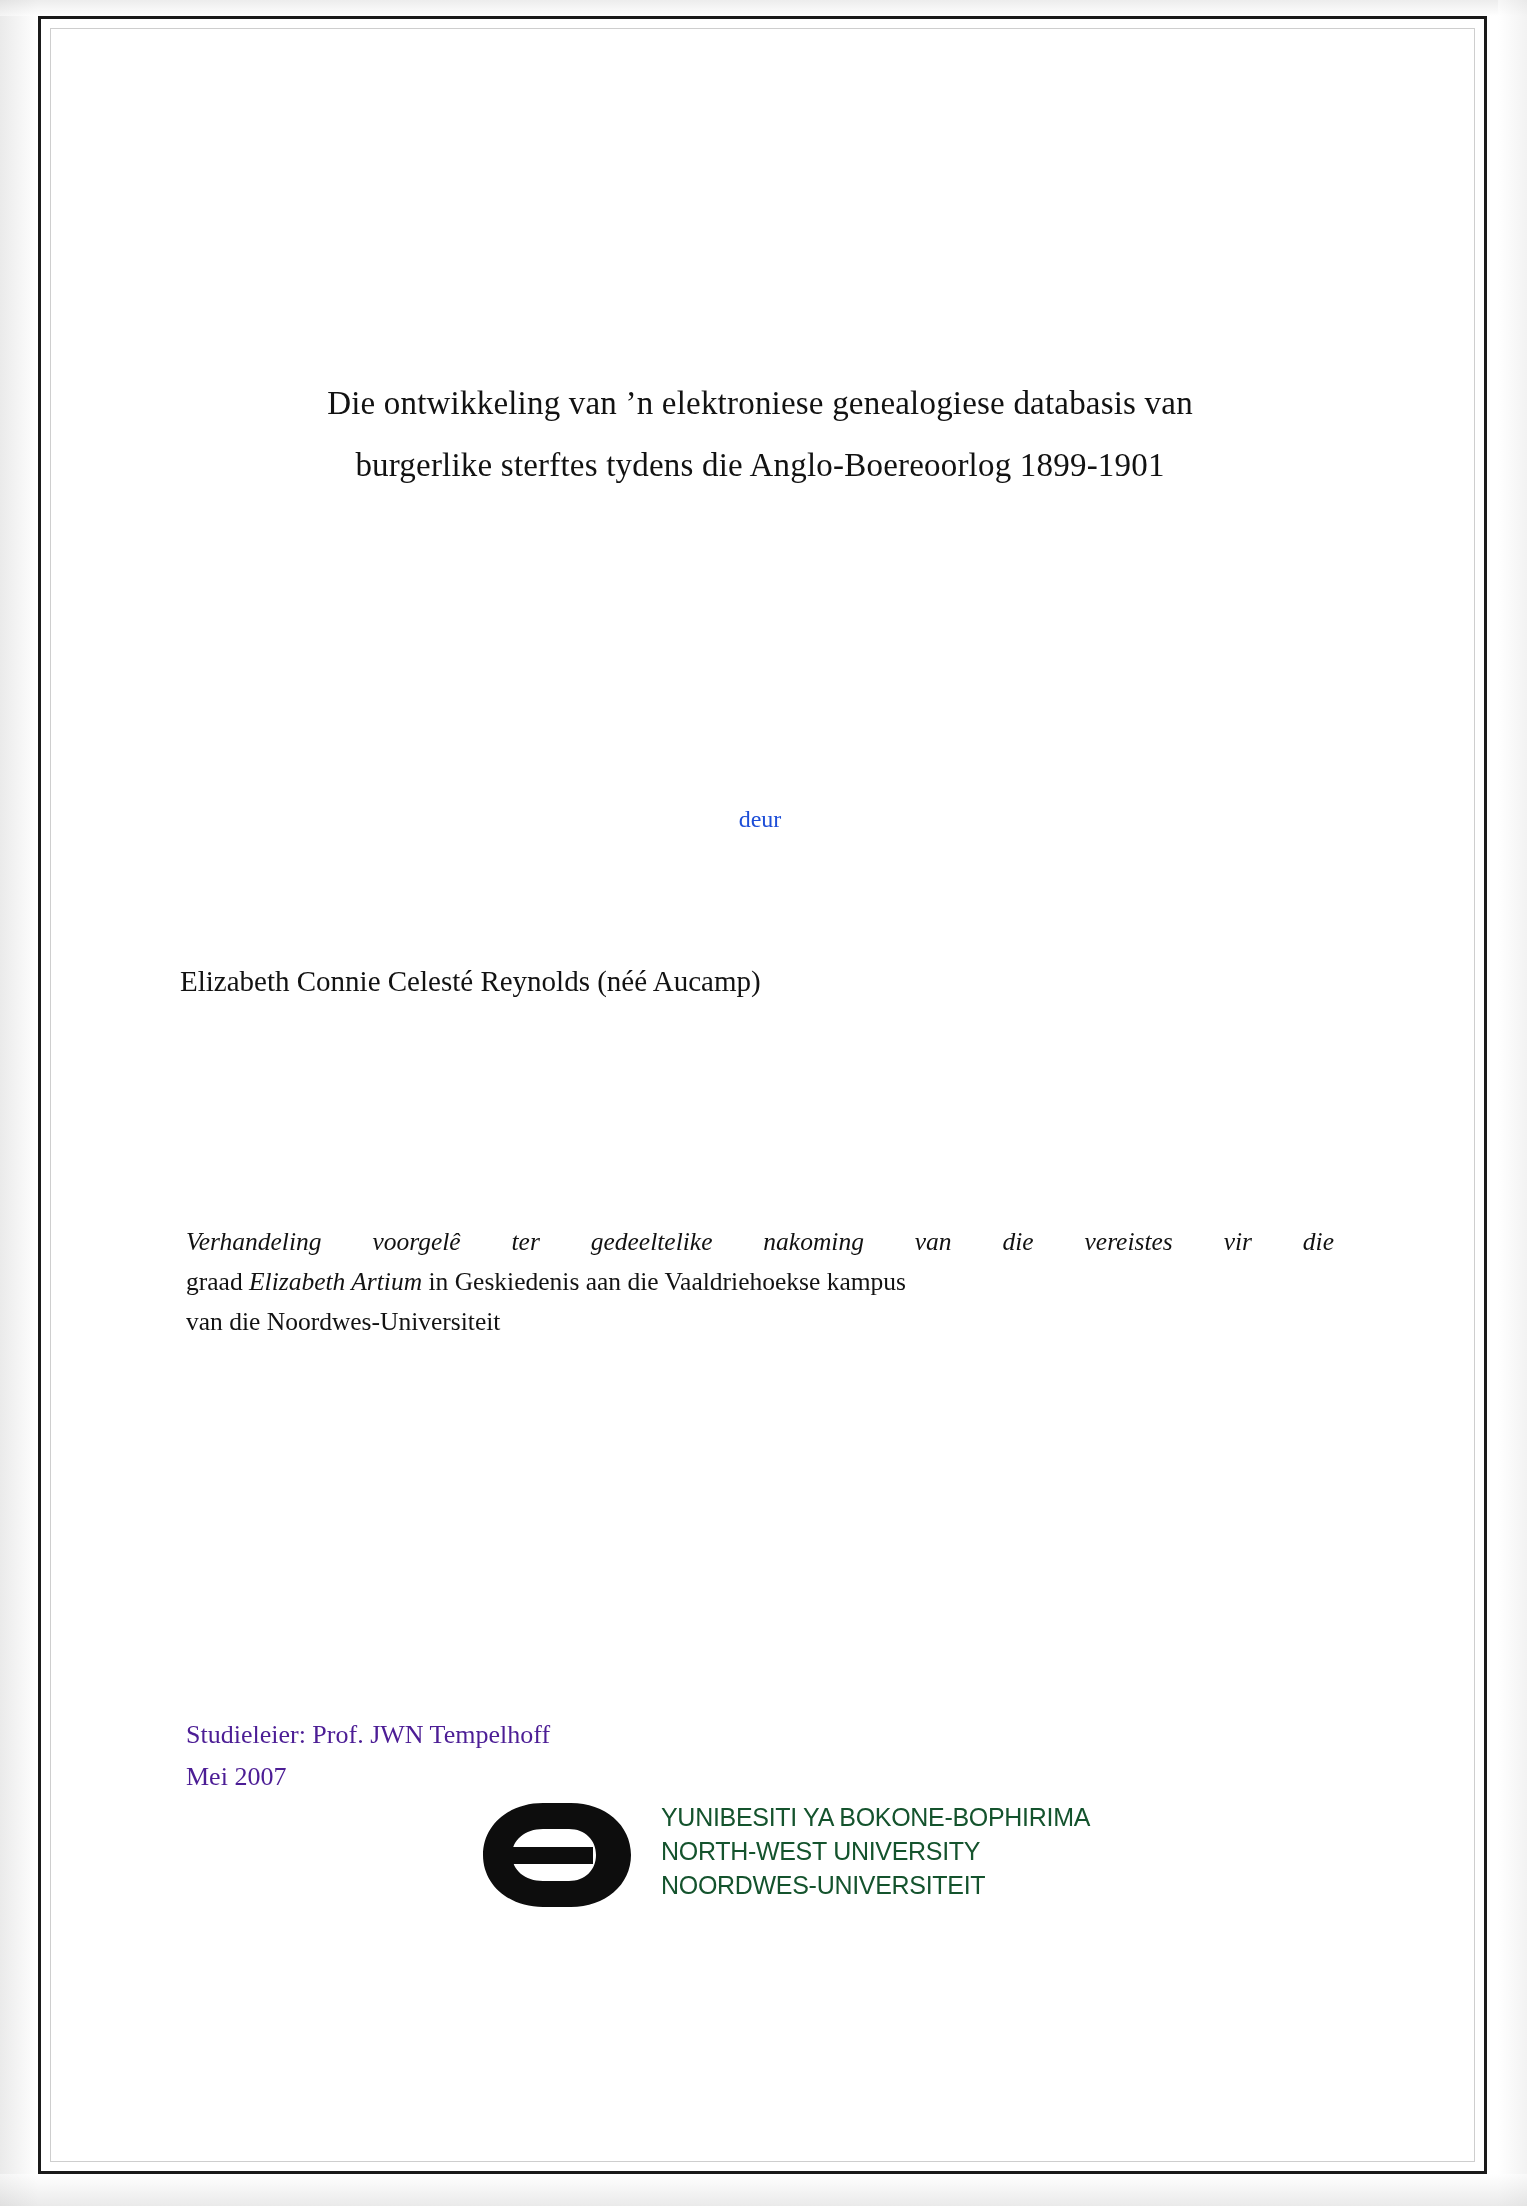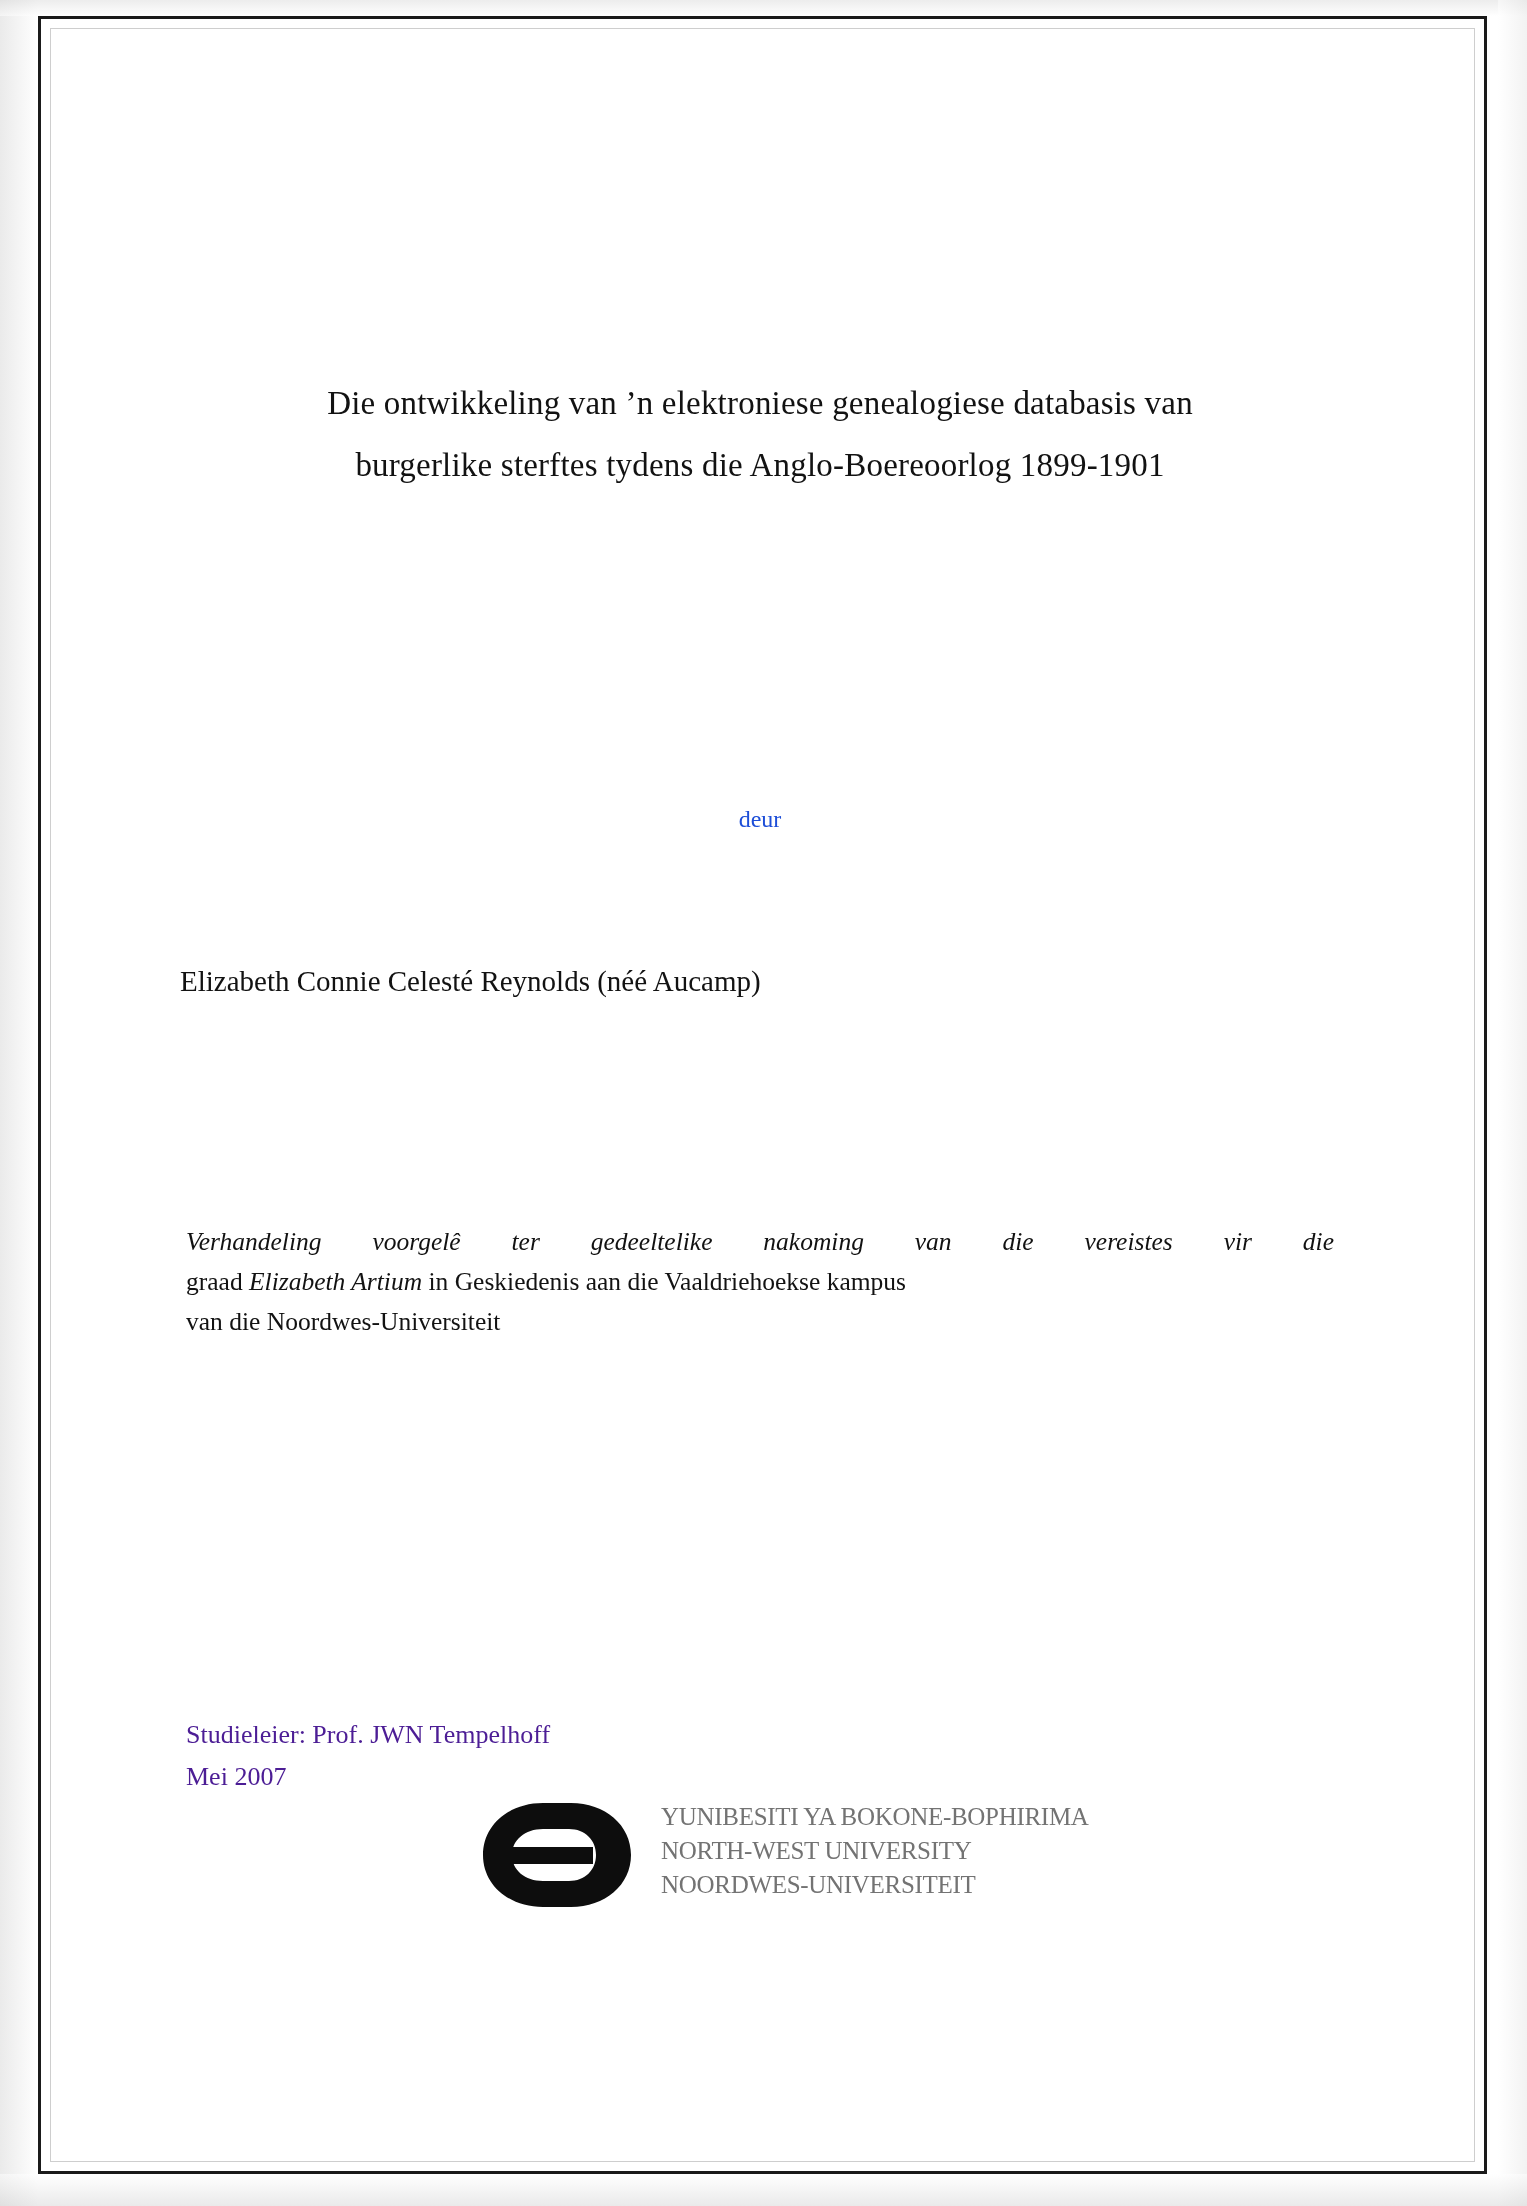--- a/index.html
+++ b/index.html
@@ -142,11 +142,11 @@
     position: absolute;
     left: 196px;
     top: 10px;
-    font-family: Liberation Serif, serif;
+    font-family: Liberation Sans, sans-serif;
     font-size: 25px;
     line-height: 34px;
     letter-spacing: -0.3px;
-    color: #737373;
+    color: #14532d;
     white-space: nowrap;
   }
 

